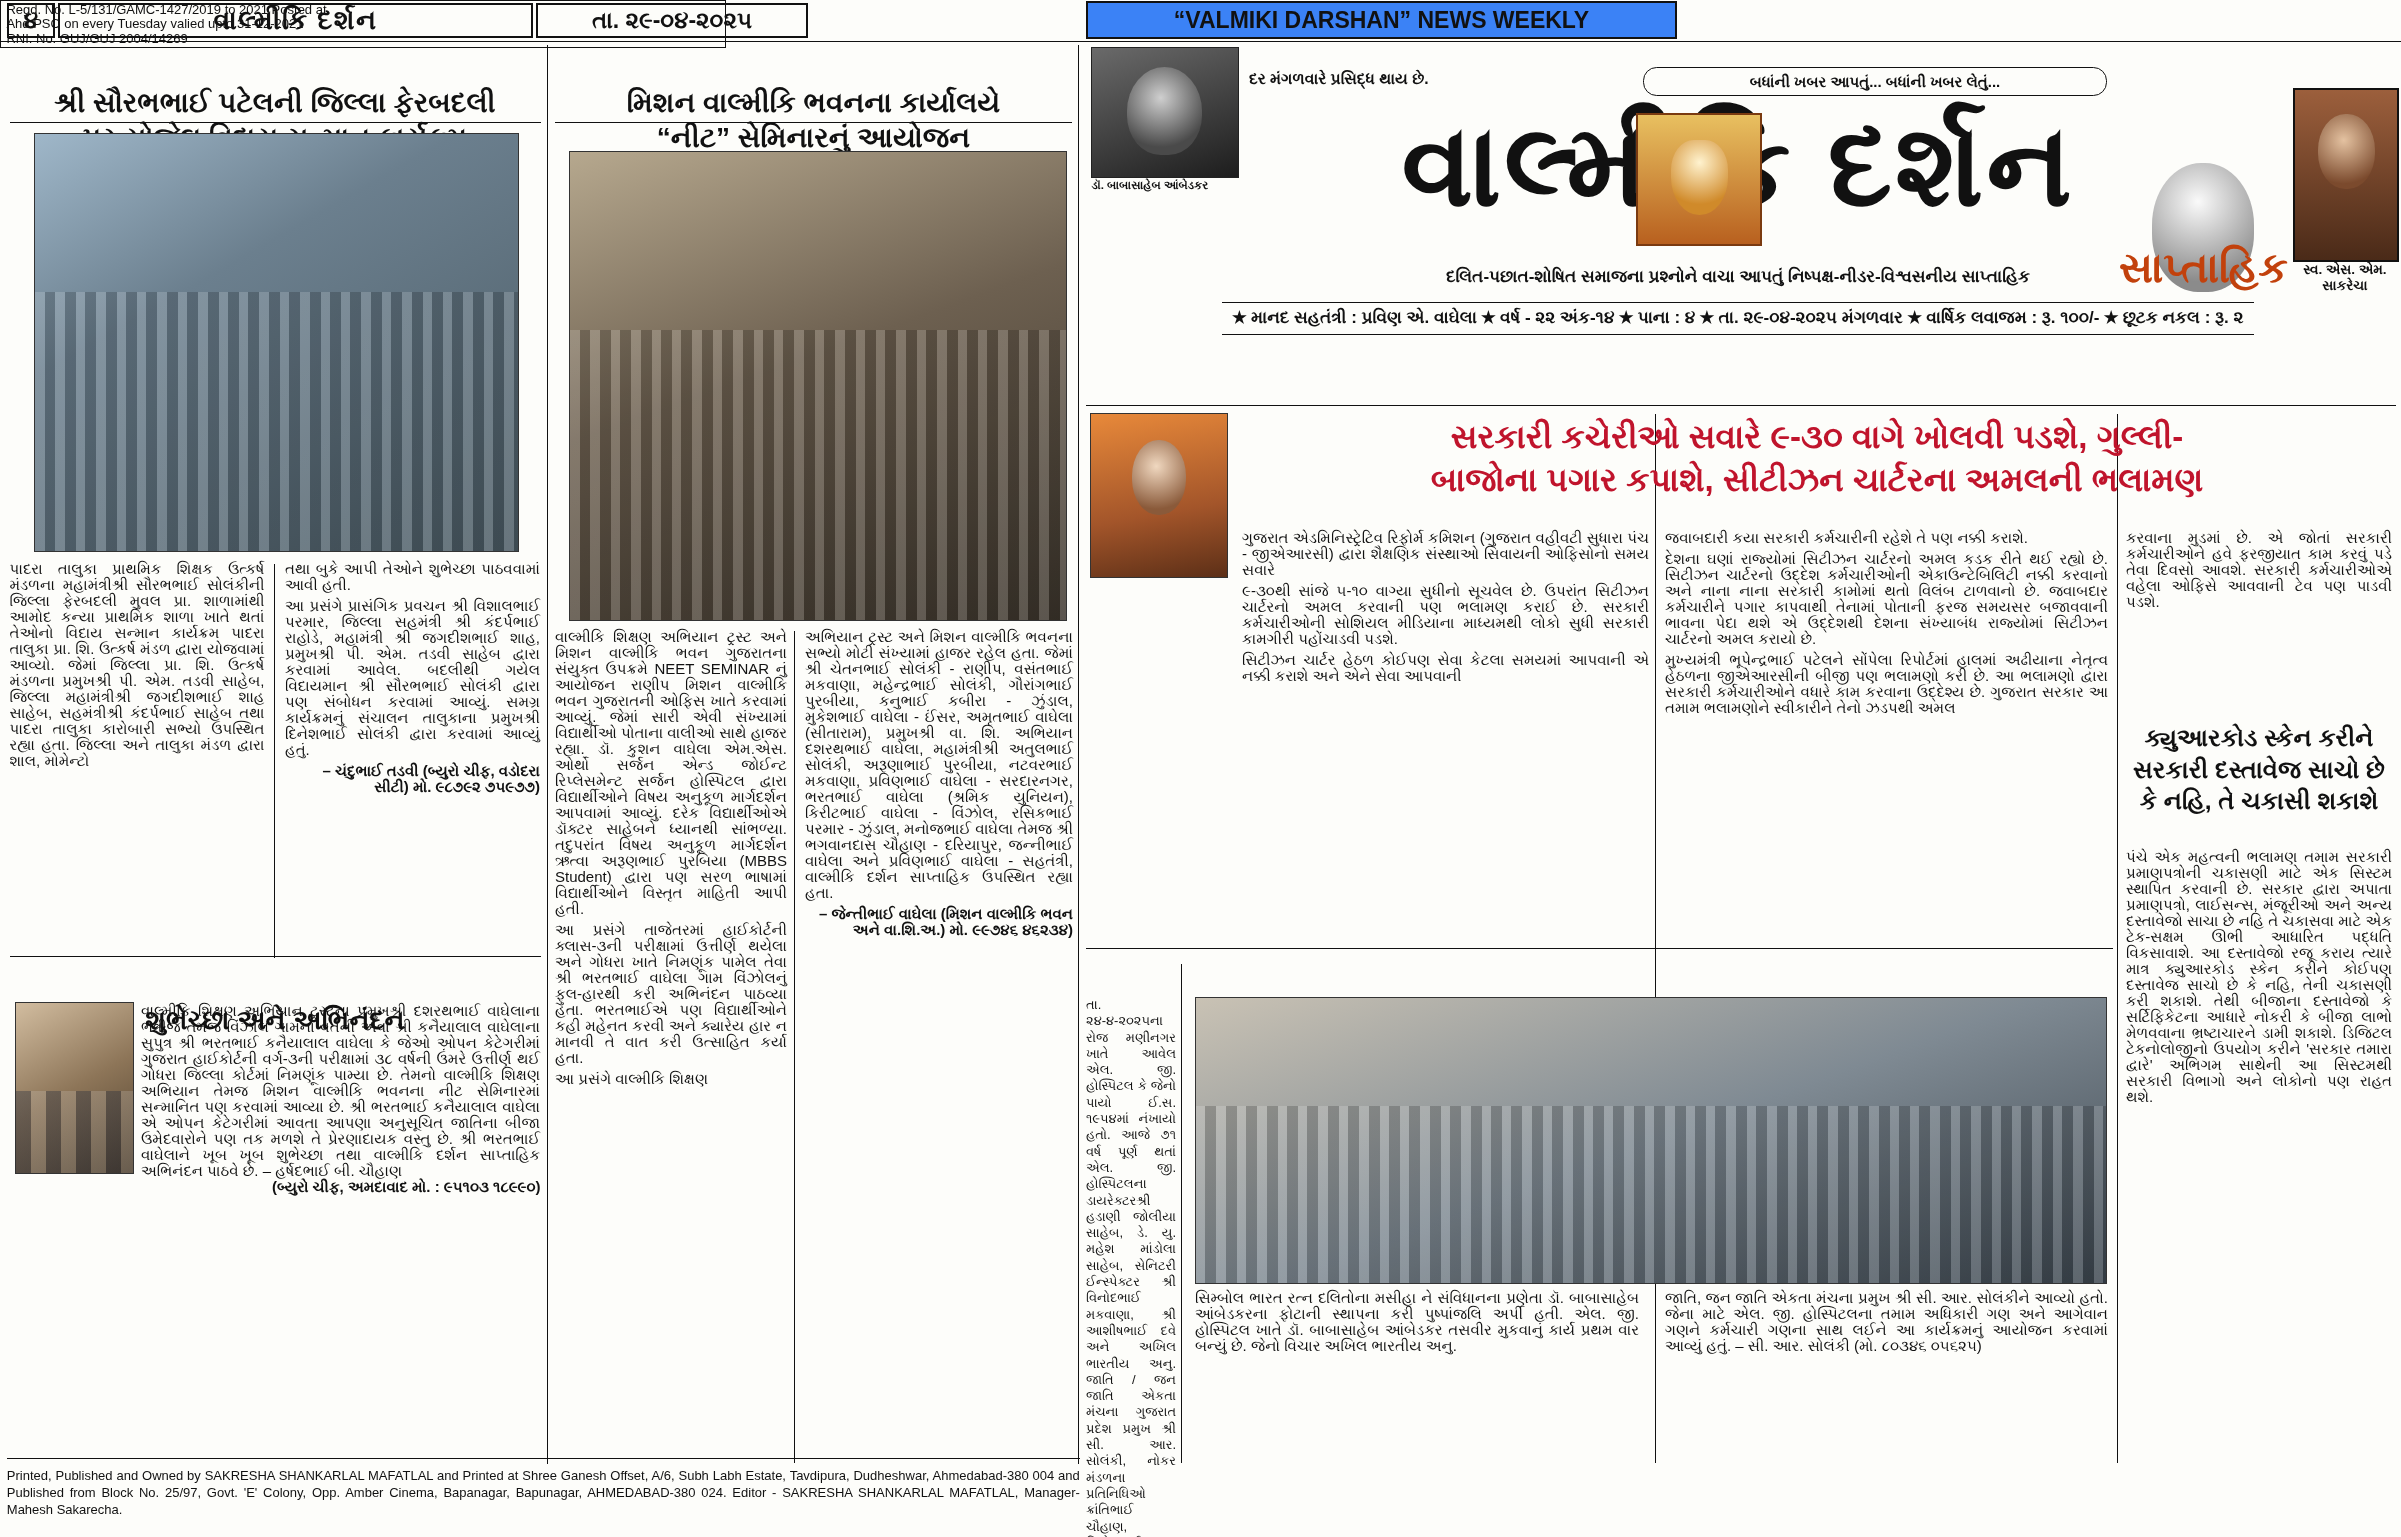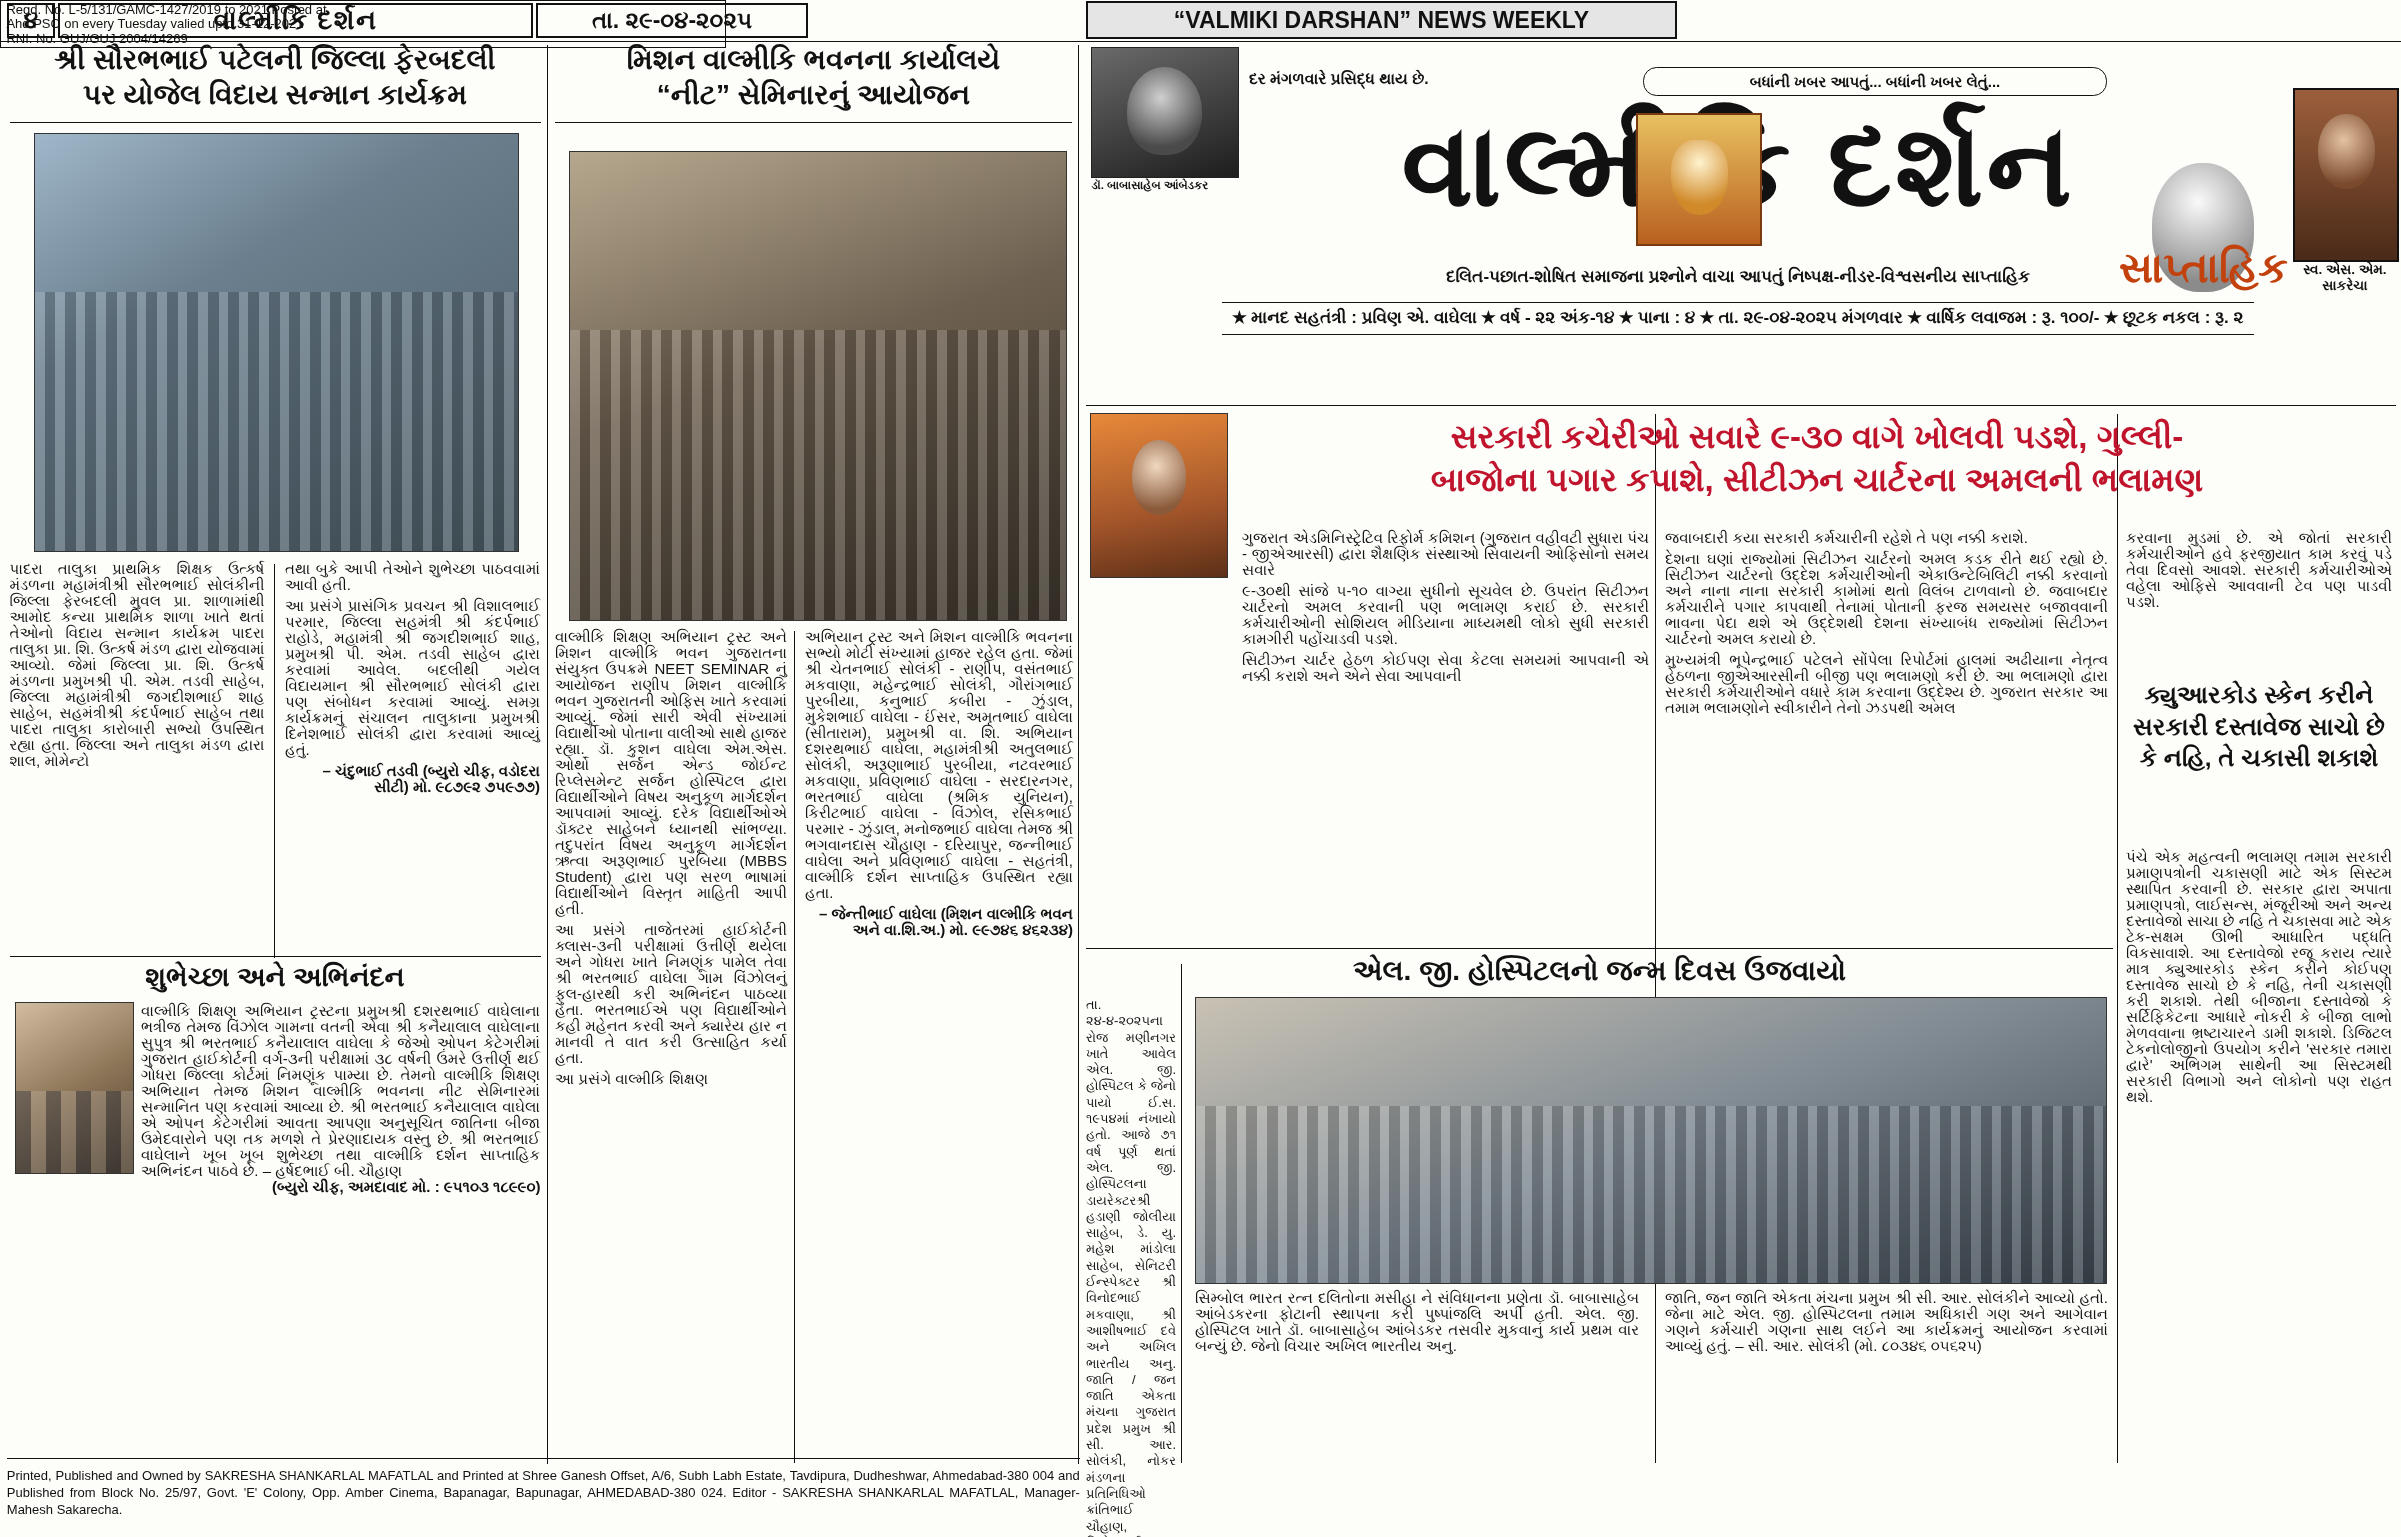--- a/index.html
+++ b/index.html
@@ -18,7 +18,7 @@
   .ts-page{left:6.8px;width:48px;height:35px;font-size:23px;font-weight:bold;}
   .ts-name{left:58px;width:475px;height:35px;font-size:27px;font-weight:bold;letter-spacing:1.4px;}
   .ts-date{left:536px;width:272px;height:35px;font-size:23px;font-weight:bold;}
-  .ts-weekly{left:1086px;top:1.4px;width:591px;height:38px;border:2px solid #111;background:#e5e5e5;font-size:23px;font-weight:bold;}
+  .ts-weekly{left:1086px;top:1.4px;width:591px;height:38px;border:2px solid #111;background:#3b82f6;font-size:23px;font-weight:bold;}
   .ts-regd{left:1684px;top:0px;width:713px;height:42px;border:1.4px solid #111;display:block;padding:2px 5.4px;font-size:13px;line-height:13.6px;text-align:left;}
 
   

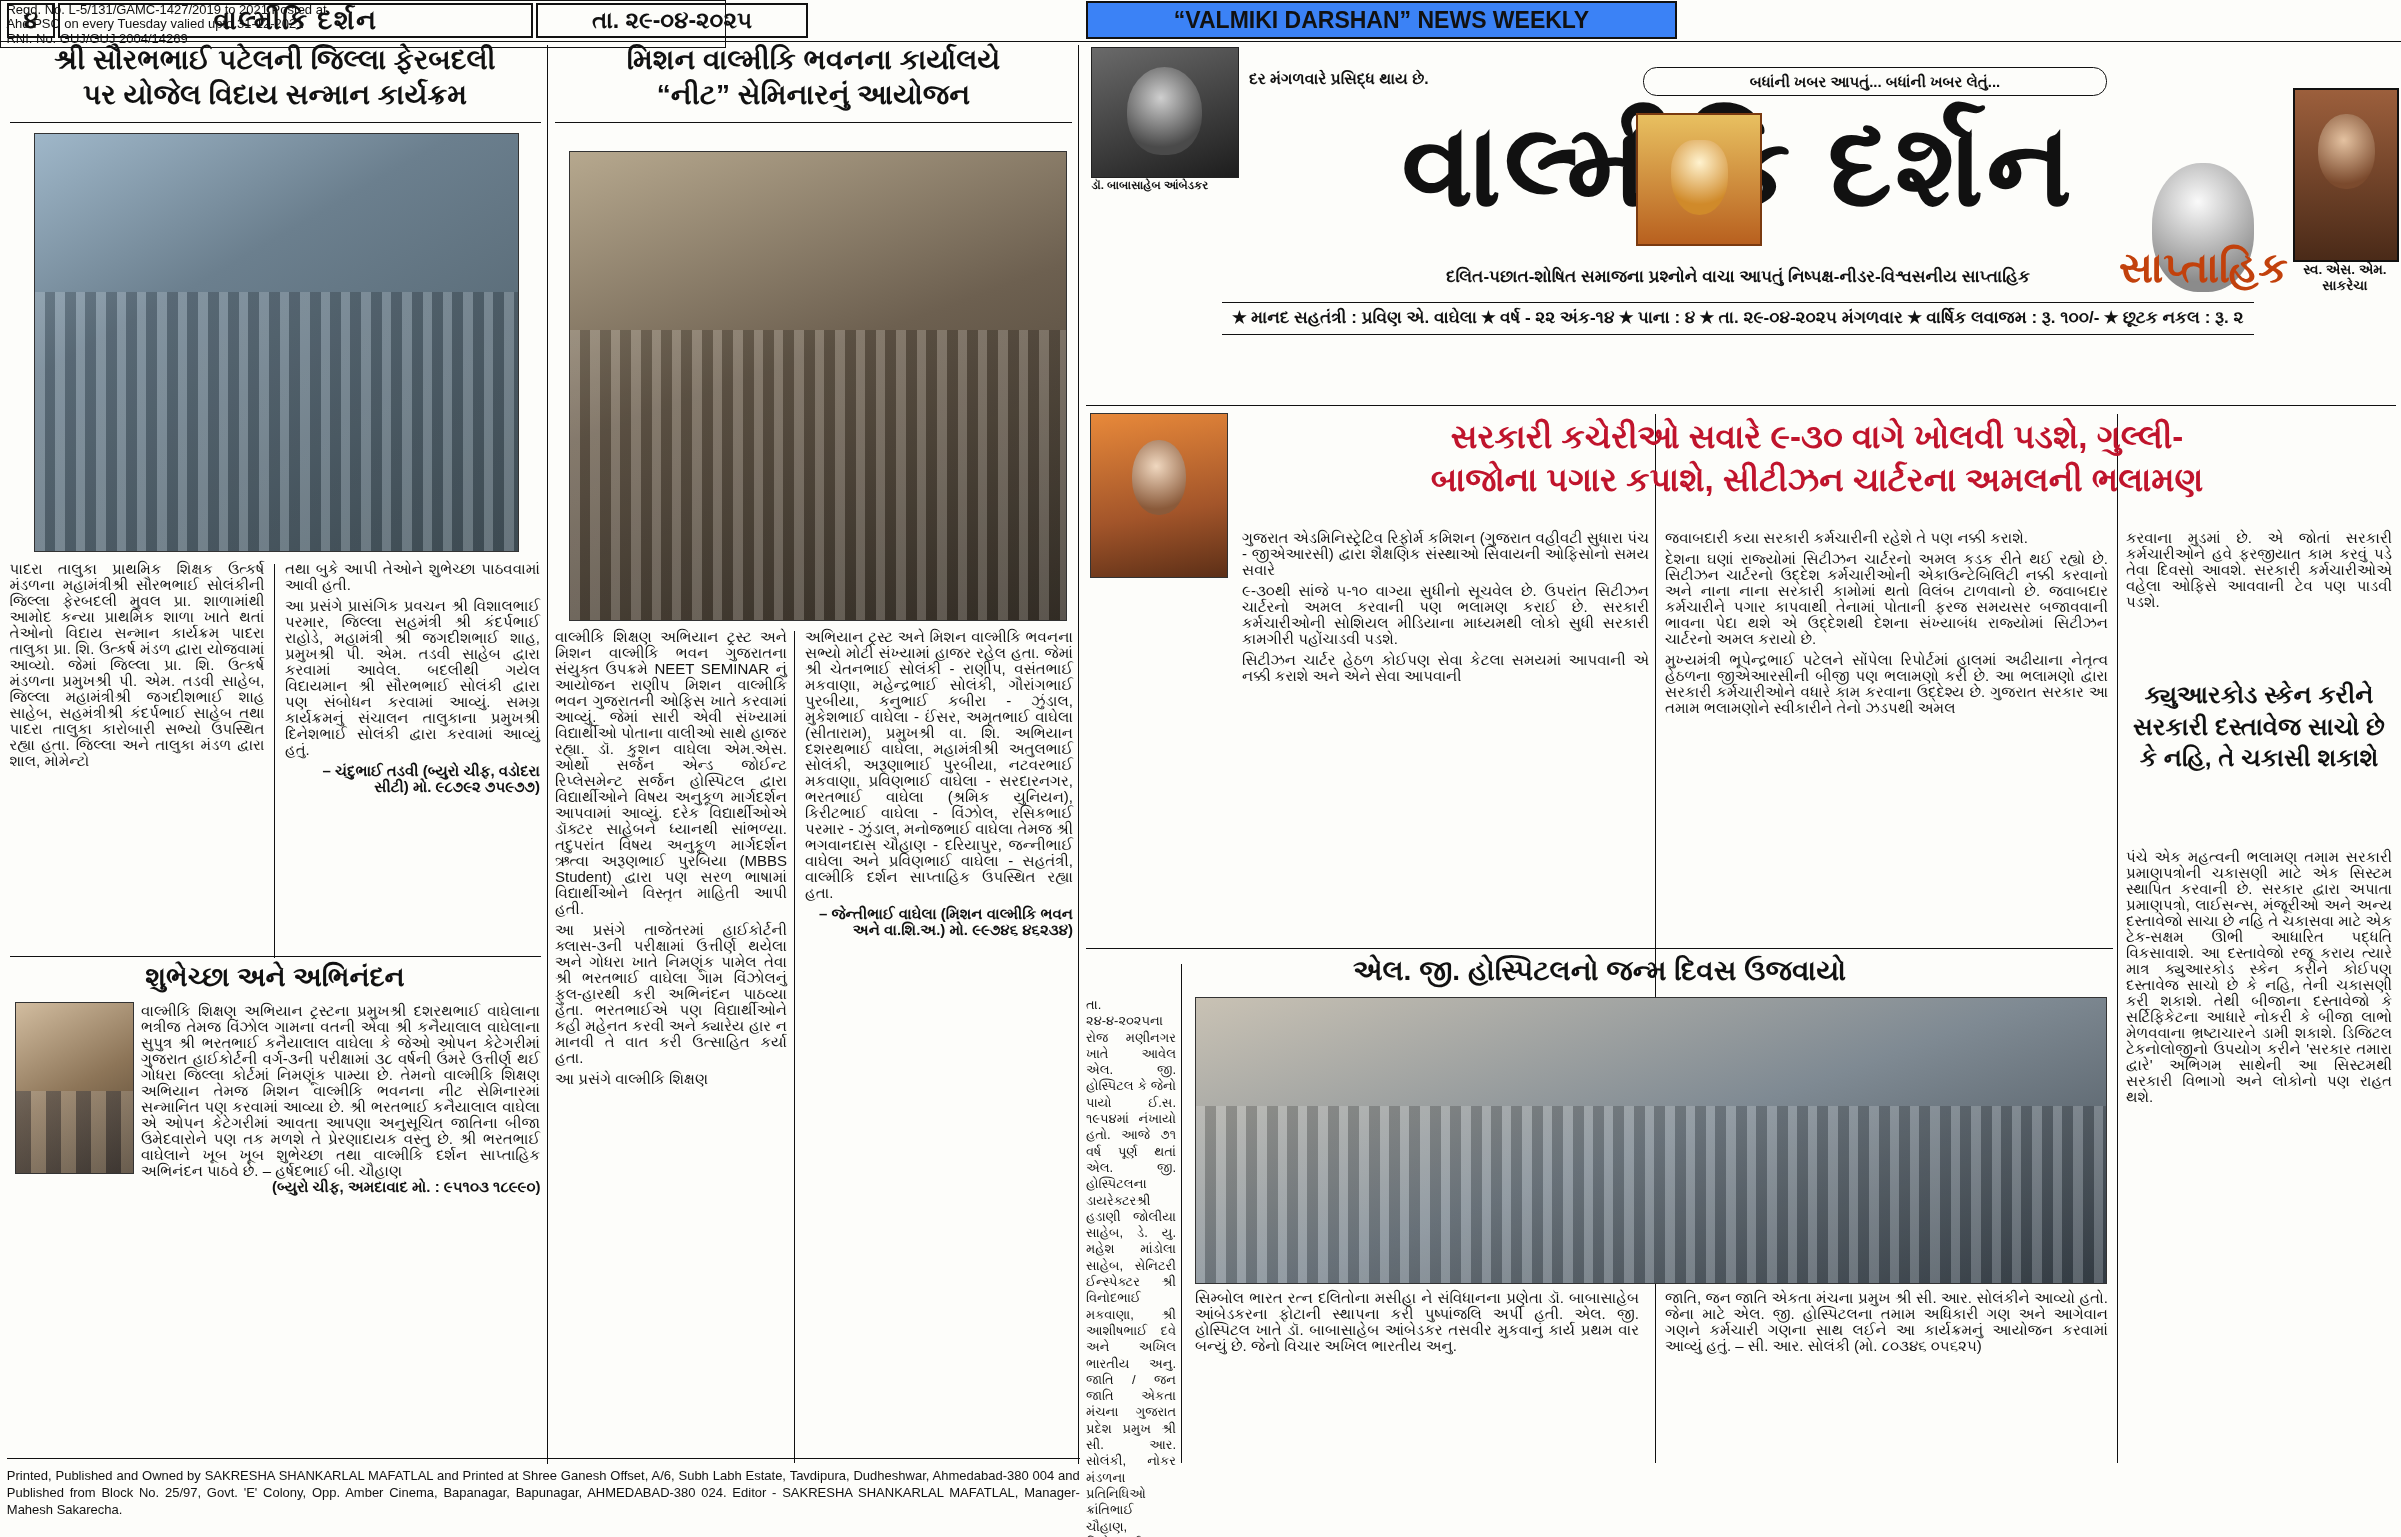--- a/index.html
+++ b/index.html
@@ -49,7 +49,7 @@
   .vrule{position:absolute;width:1.4px;background:#111;}
 
   
-  .hl{font-weight:bold;text-align:center;line-height:1.25;}
+  .hl{font-weight:bold;text-align:center;line-height:1.25;margin-top:43px;}
   .hl-box{position:absolute;}
 
   

